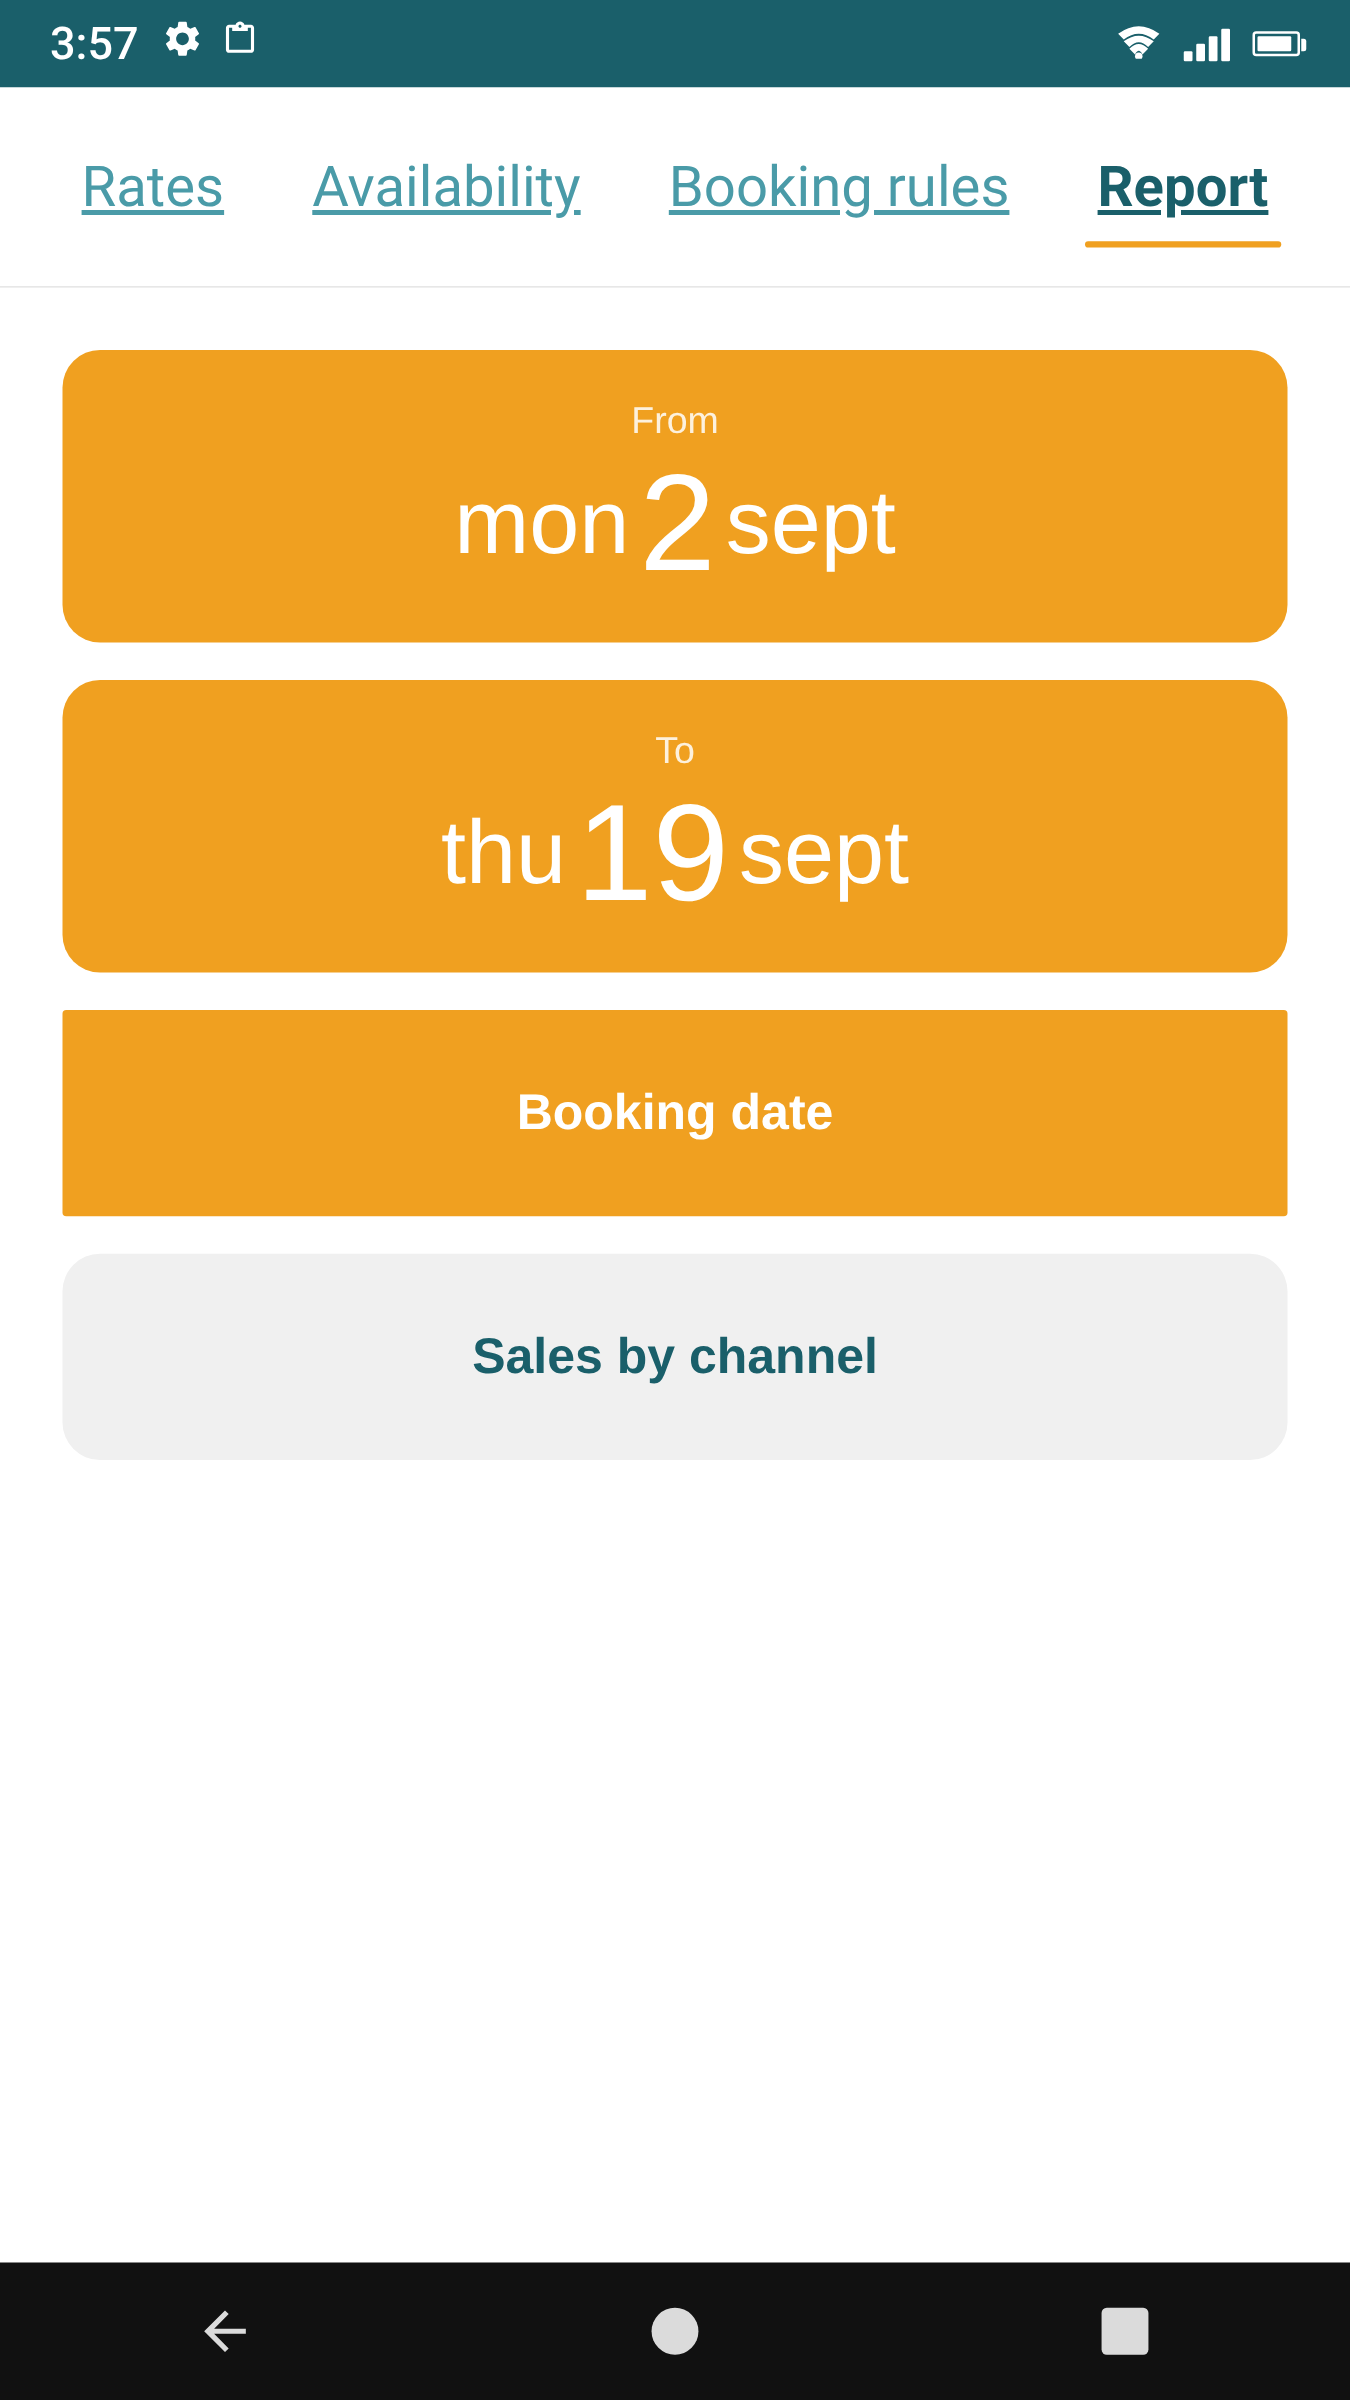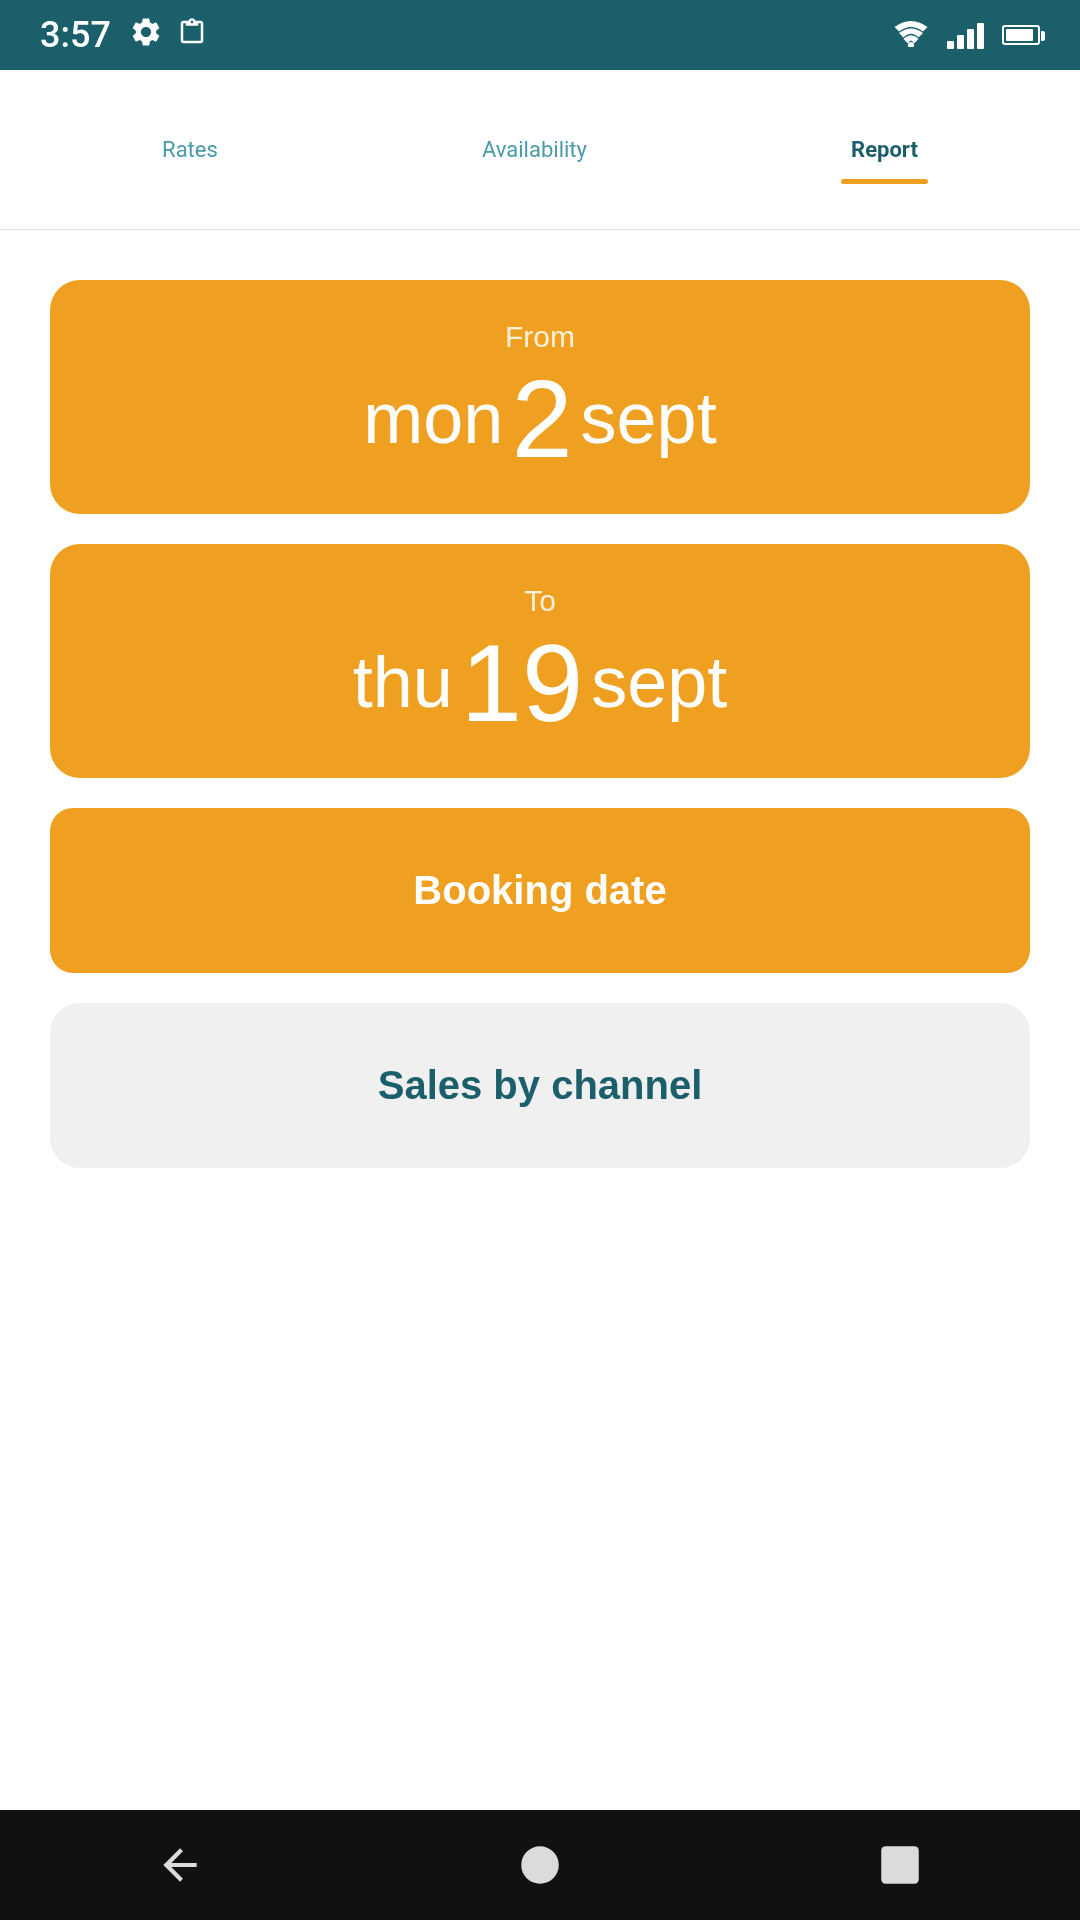--- a/index.html
+++ b/index.html
@@ -70,12 +70,13 @@
     }
 
     .nav-tab {
-      font-size: 22px;
+      font-size: 45px;
       color: #4a9ba8;
       font-weight: 400;
       padding: 20px 10px;
       cursor: pointer;
       position: relative;
+      text-decoration: underline;
     }
 
     .nav-tab.active {

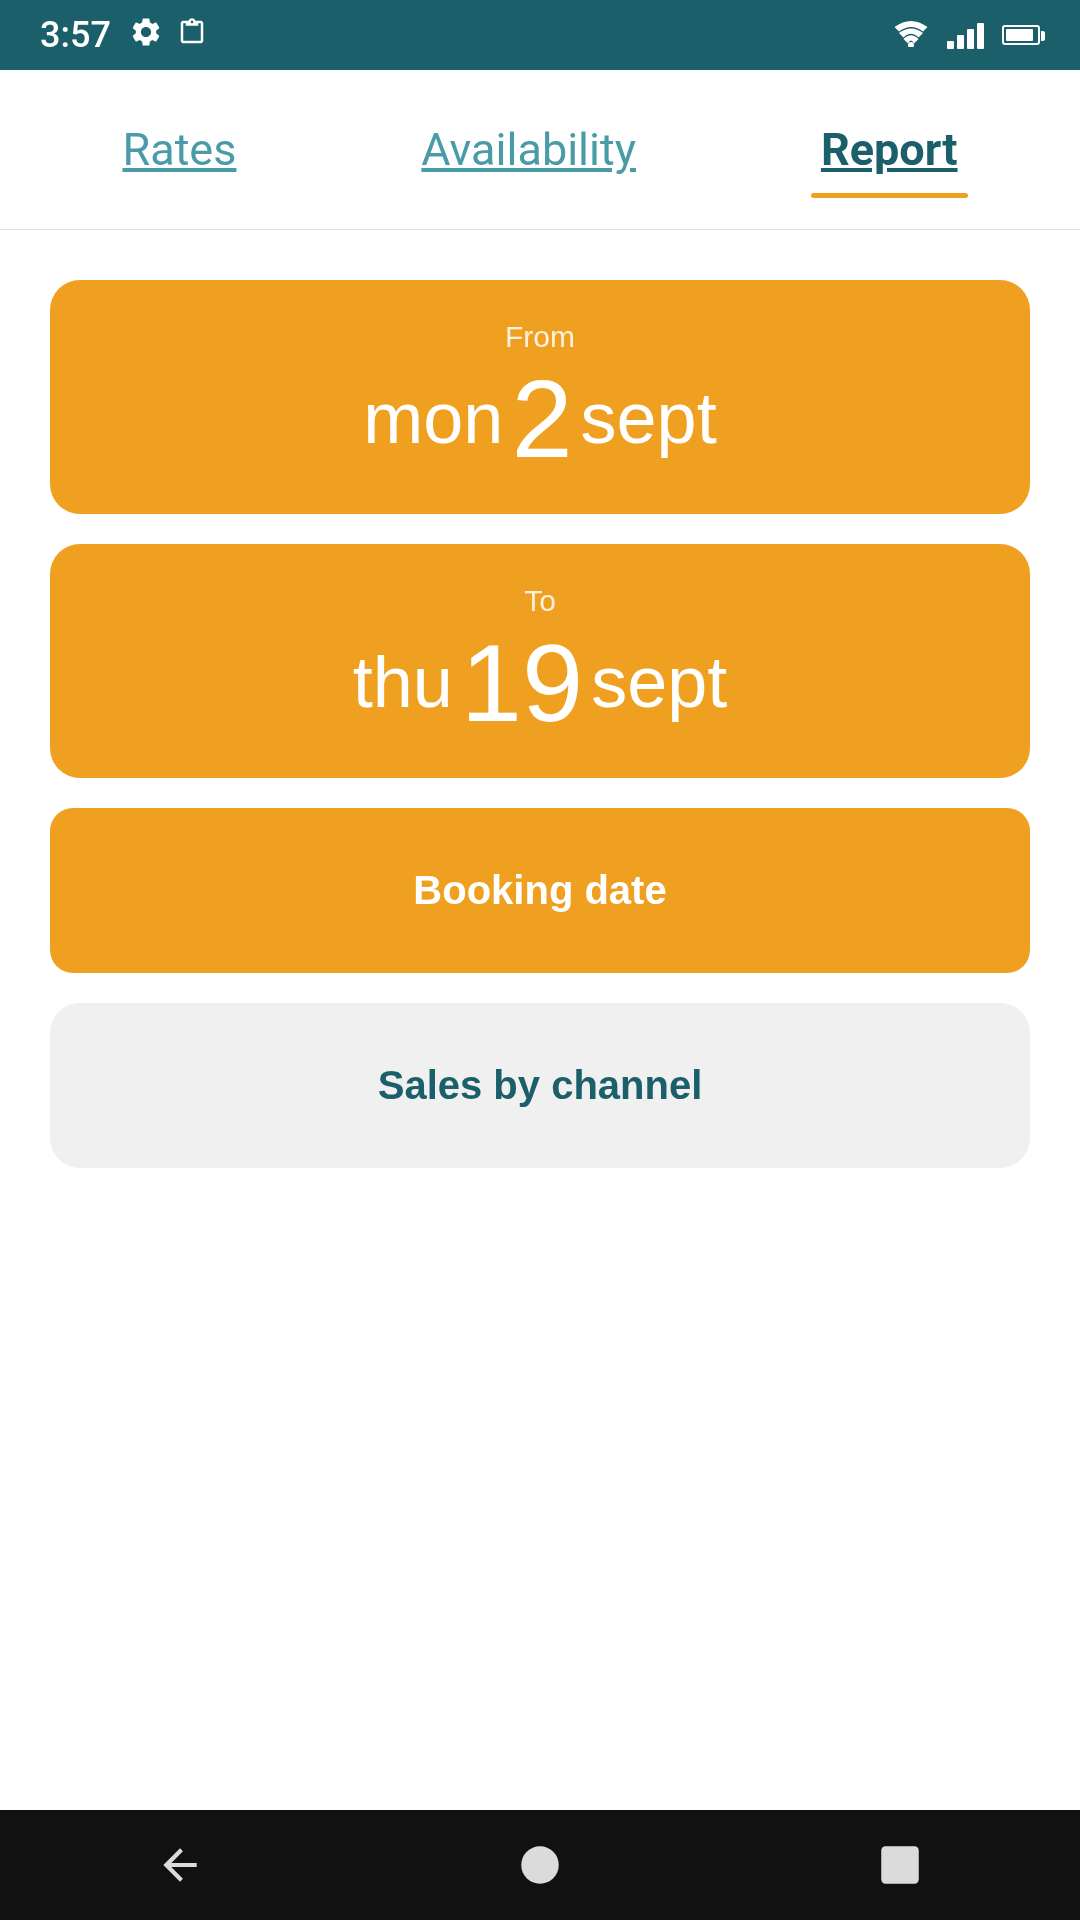--- a/index.html
+++ b/index.html
@@ -297,6 +297,7 @@
 <div class="nav-tabs">
   <div class="nav-tab">Rates</div>
   <div class="nav-tab">Availability</div>
+  <div class="nav-tab">Booking rules</div>
   <div class="nav-tab active">Report</div>
 </div>
 

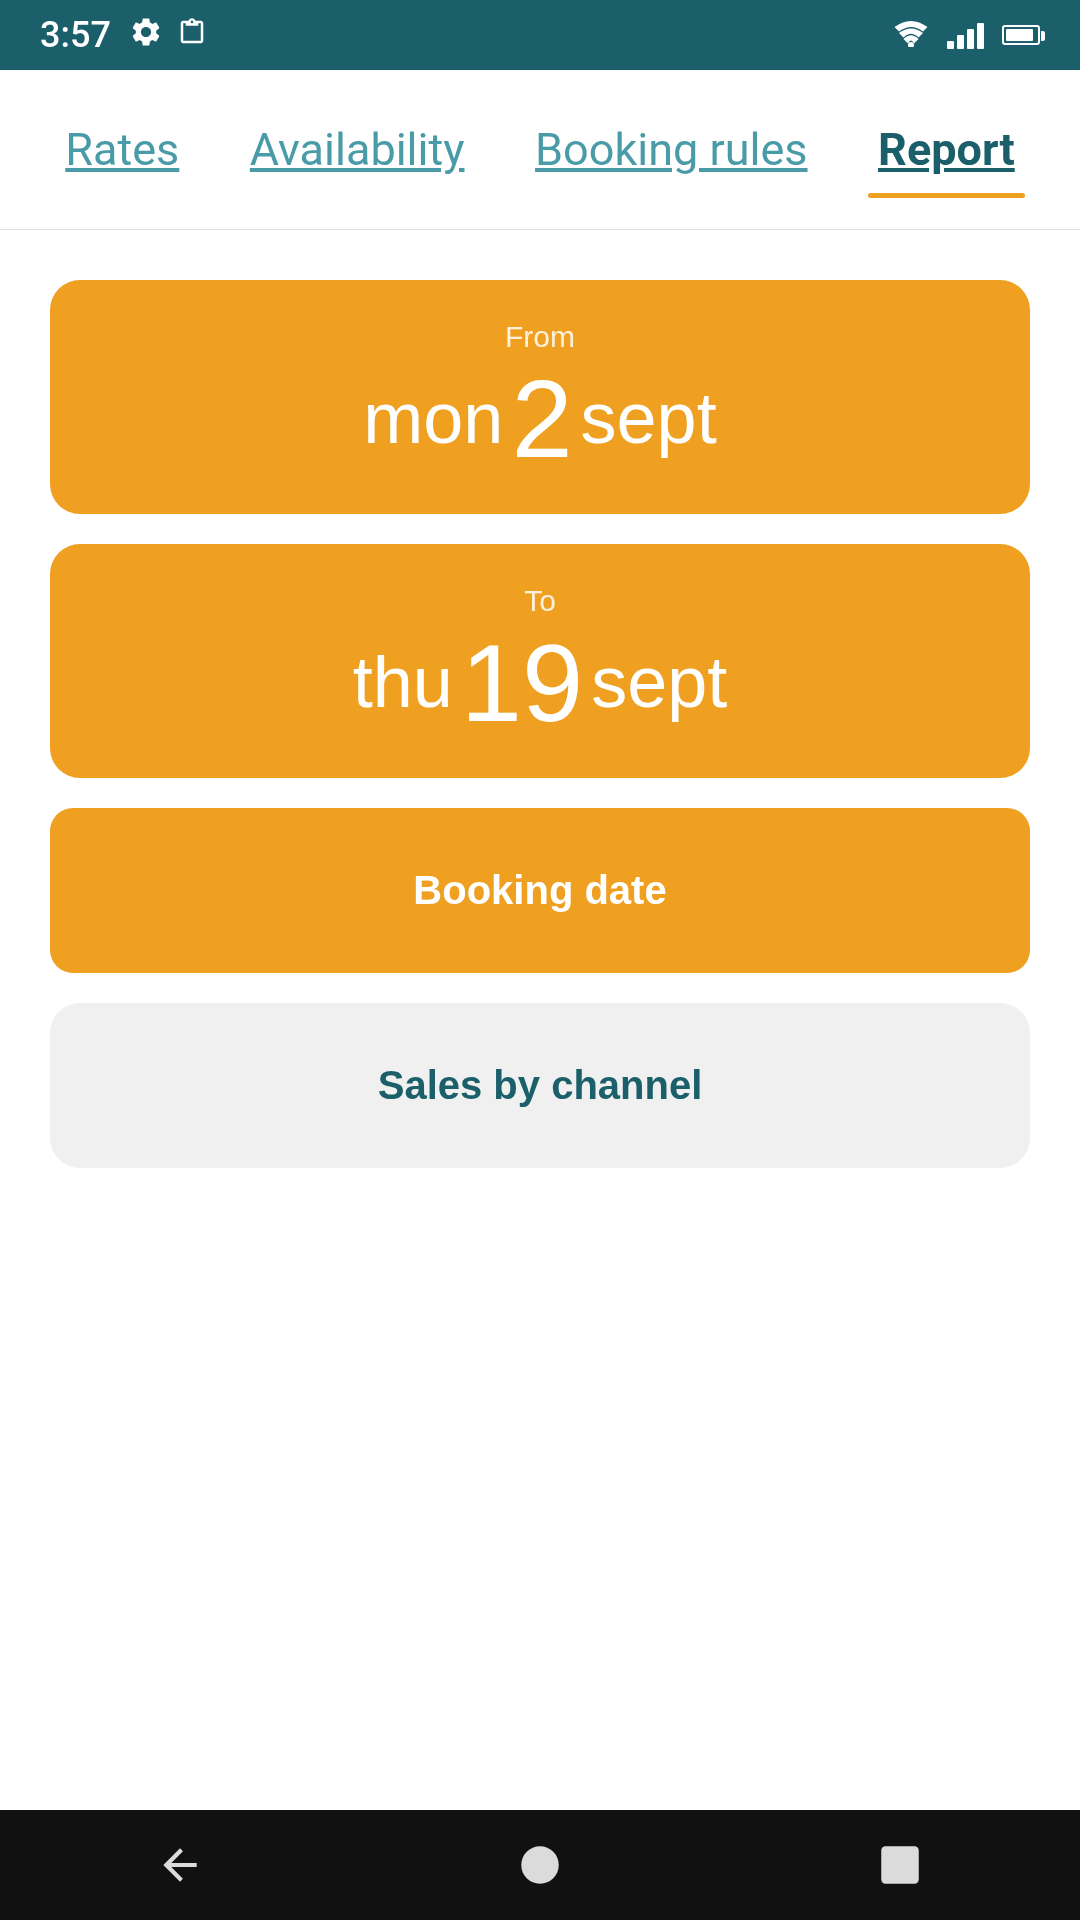--- a/index.html
+++ b/index.html
@@ -145,7 +145,7 @@
     .action-button {
       width: 100%;
       background: #f0a020;
-      border-radius: 23px;
+      border-radius: 3px;
       padding: 60px 78px;
       display: flex;
       align-items: flex-start;

